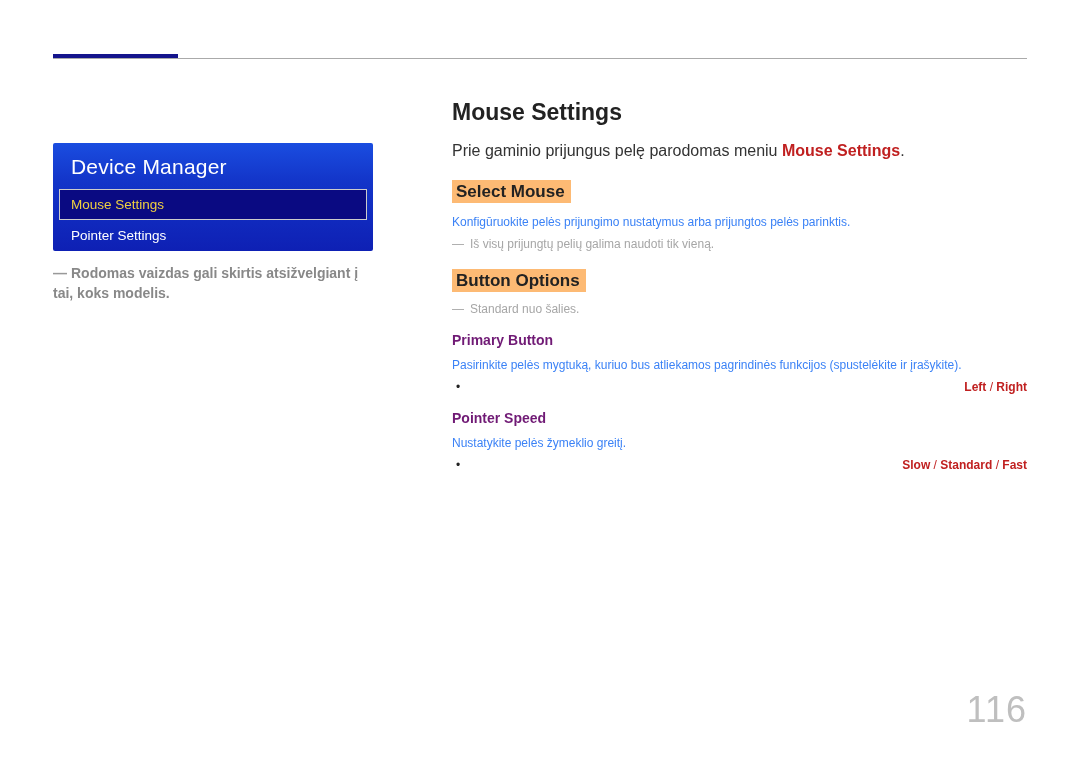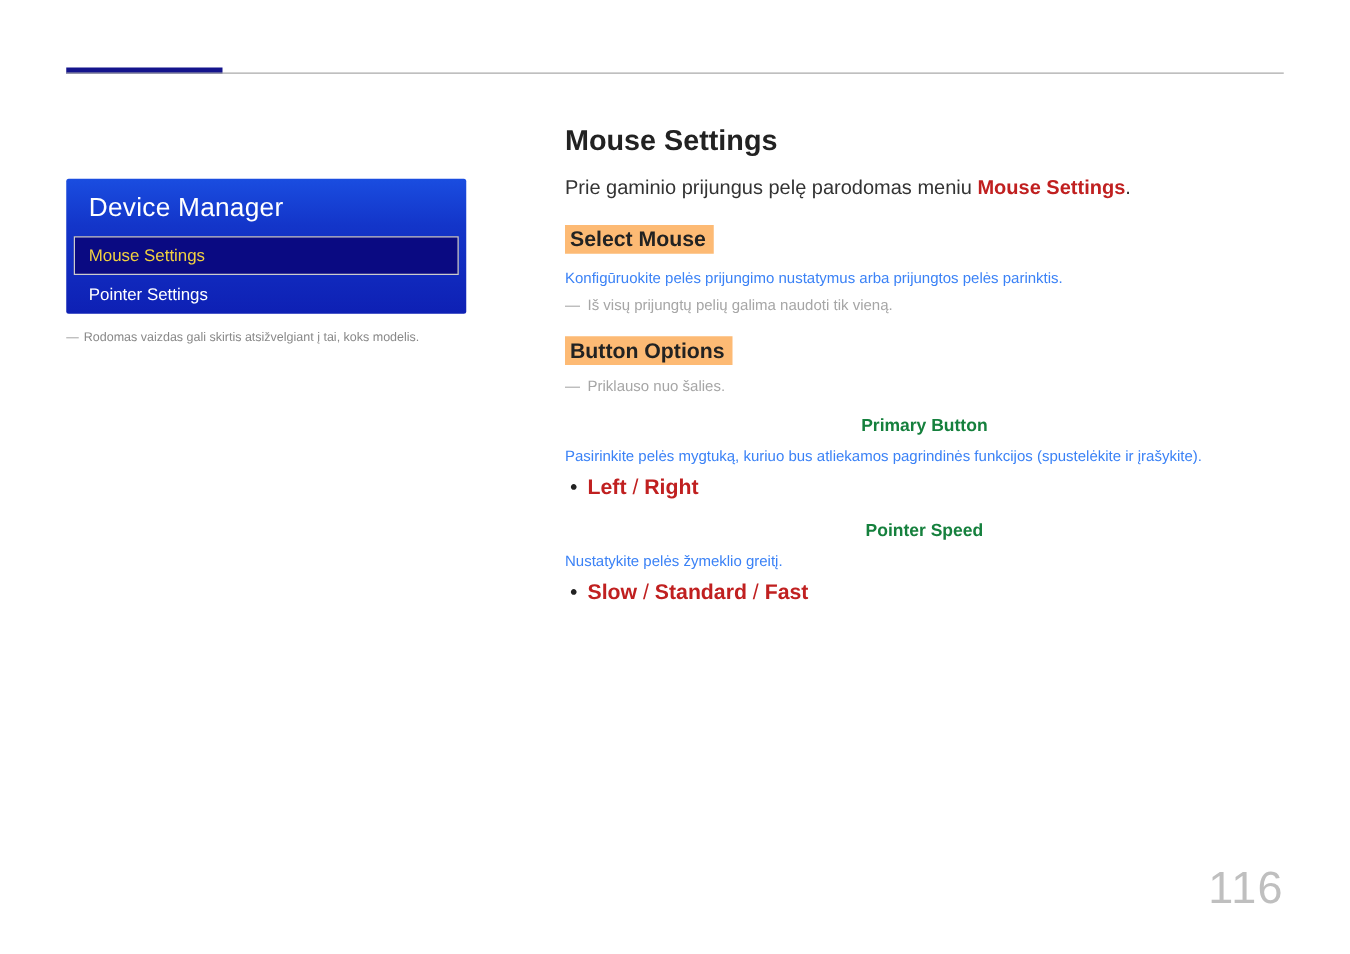--- a/index.html
+++ b/index.html
@@ -55,9 +55,10 @@
     position: absolute;
     top: 264px; left: 53px;
     width: 320px;
-    font-size: 10px;
+    font-size: 14px;
     color: #888;
     line-height: 1.4;
+    font-weight: bold;
   }
   .sidebar-footnote::before {
     content: "―";

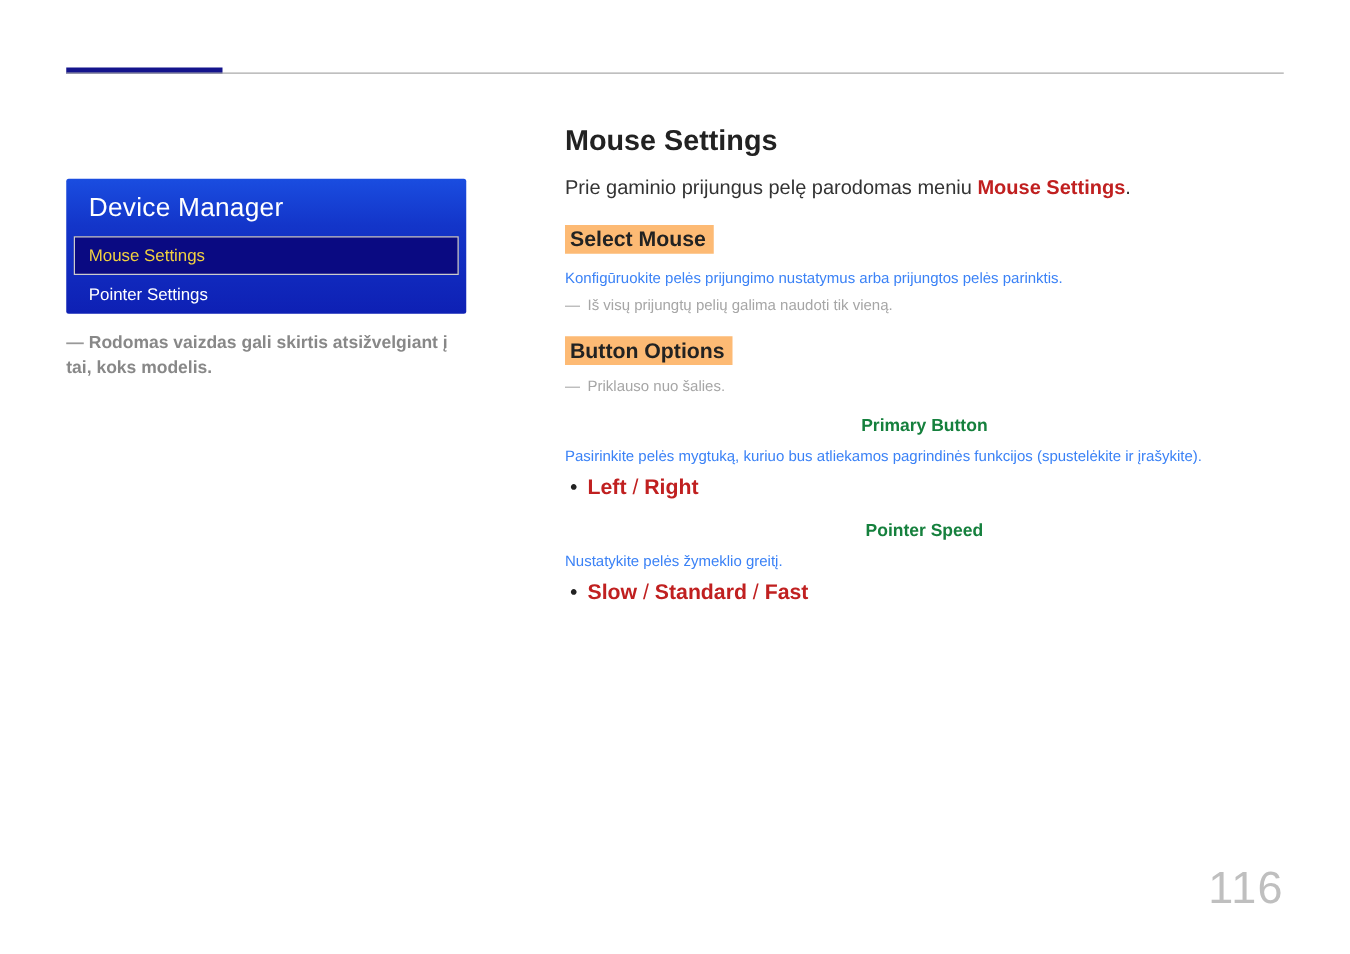--- a/index.html
+++ b/index.html
@@ -168,7 +168,7 @@
 
   <div class="section">
     <div><span class="section-heading">Button Options</span></div>
-    <div class="note-line">Priklauso nuo šalies.</div>
+    <div class="note-line">Standard nuo šalies.</div>
 
     <div class="sub-block">
       <div class="sub-heading">Primary Button</div>

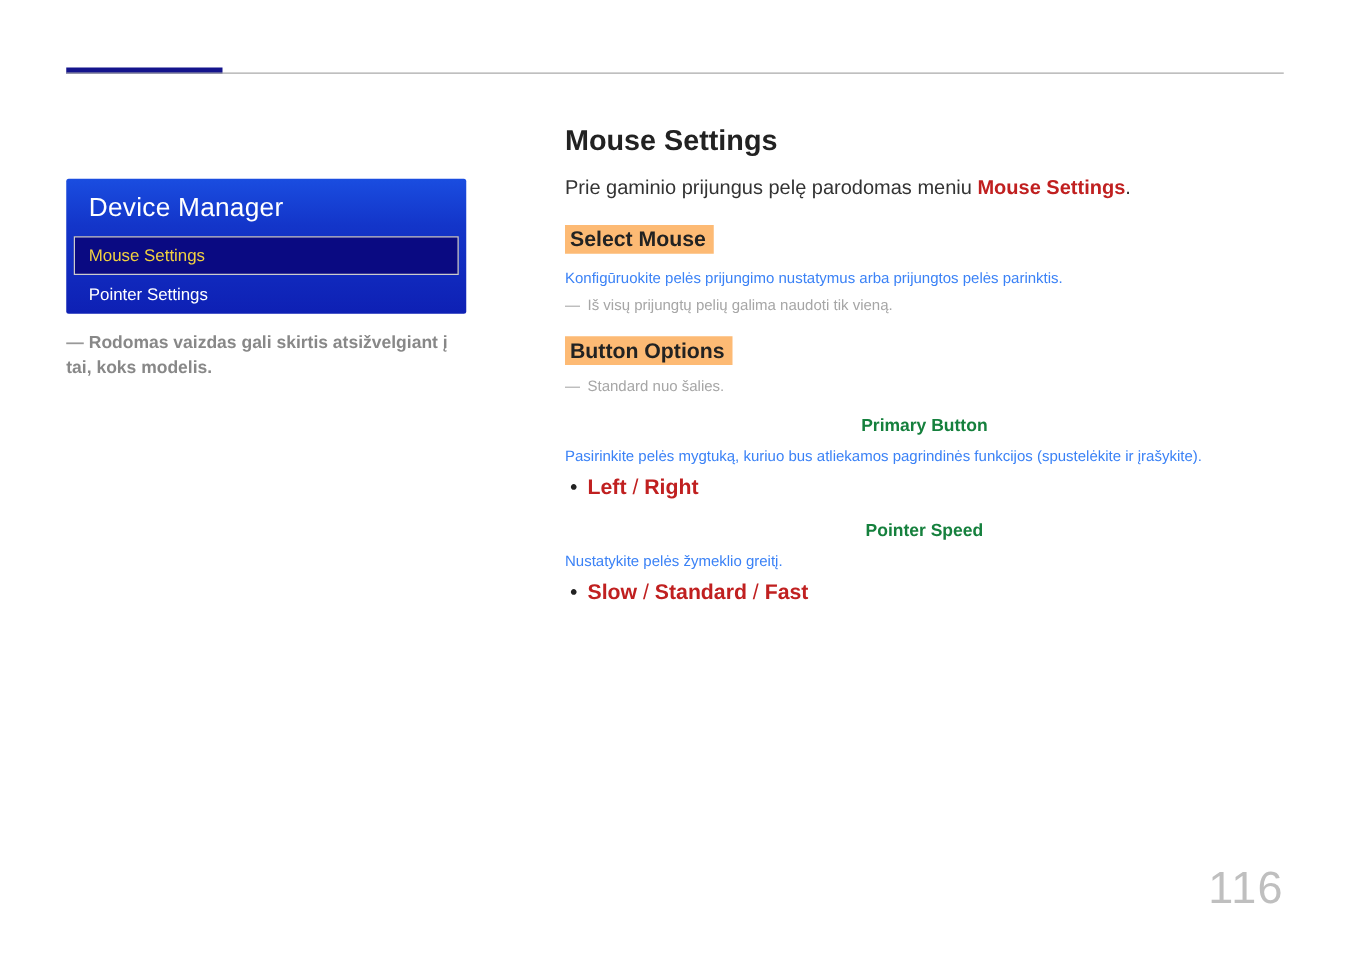--- a/index.html
+++ b/index.html
@@ -111,9 +111,8 @@
   .sub-heading {
     font-size: 14px;
     font-weight: 700;
-    color: #15803d;
+    color: #701a75;
     margin-bottom: 8px;
-    text-align: center;
   }
   .sub-block { margin-bottom: 16px; }
   .bullet-line {

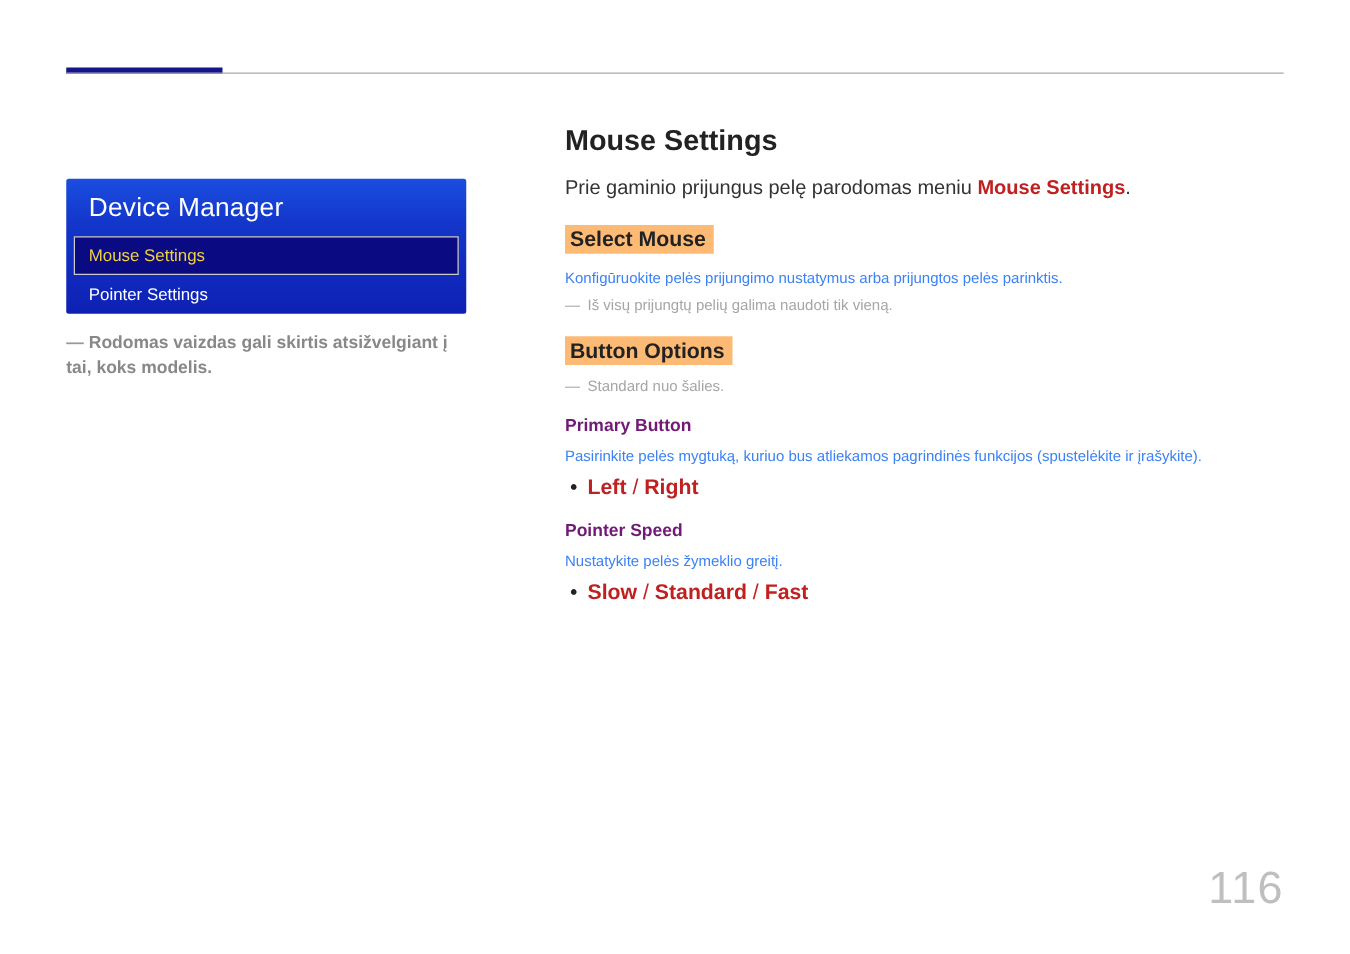--- a/index.html
+++ b/index.html
@@ -116,11 +116,12 @@
   }
   .sub-block { margin-bottom: 16px; }
   .bullet-line {
-    font-size: 17px;
+    font-size: 12px;
     color: #c02020;
     font-weight: 600;
     padding-left: 18px;
     position: relative;
+    text-align: right;
   }
   .bullet-line::before {
     content: "•";

